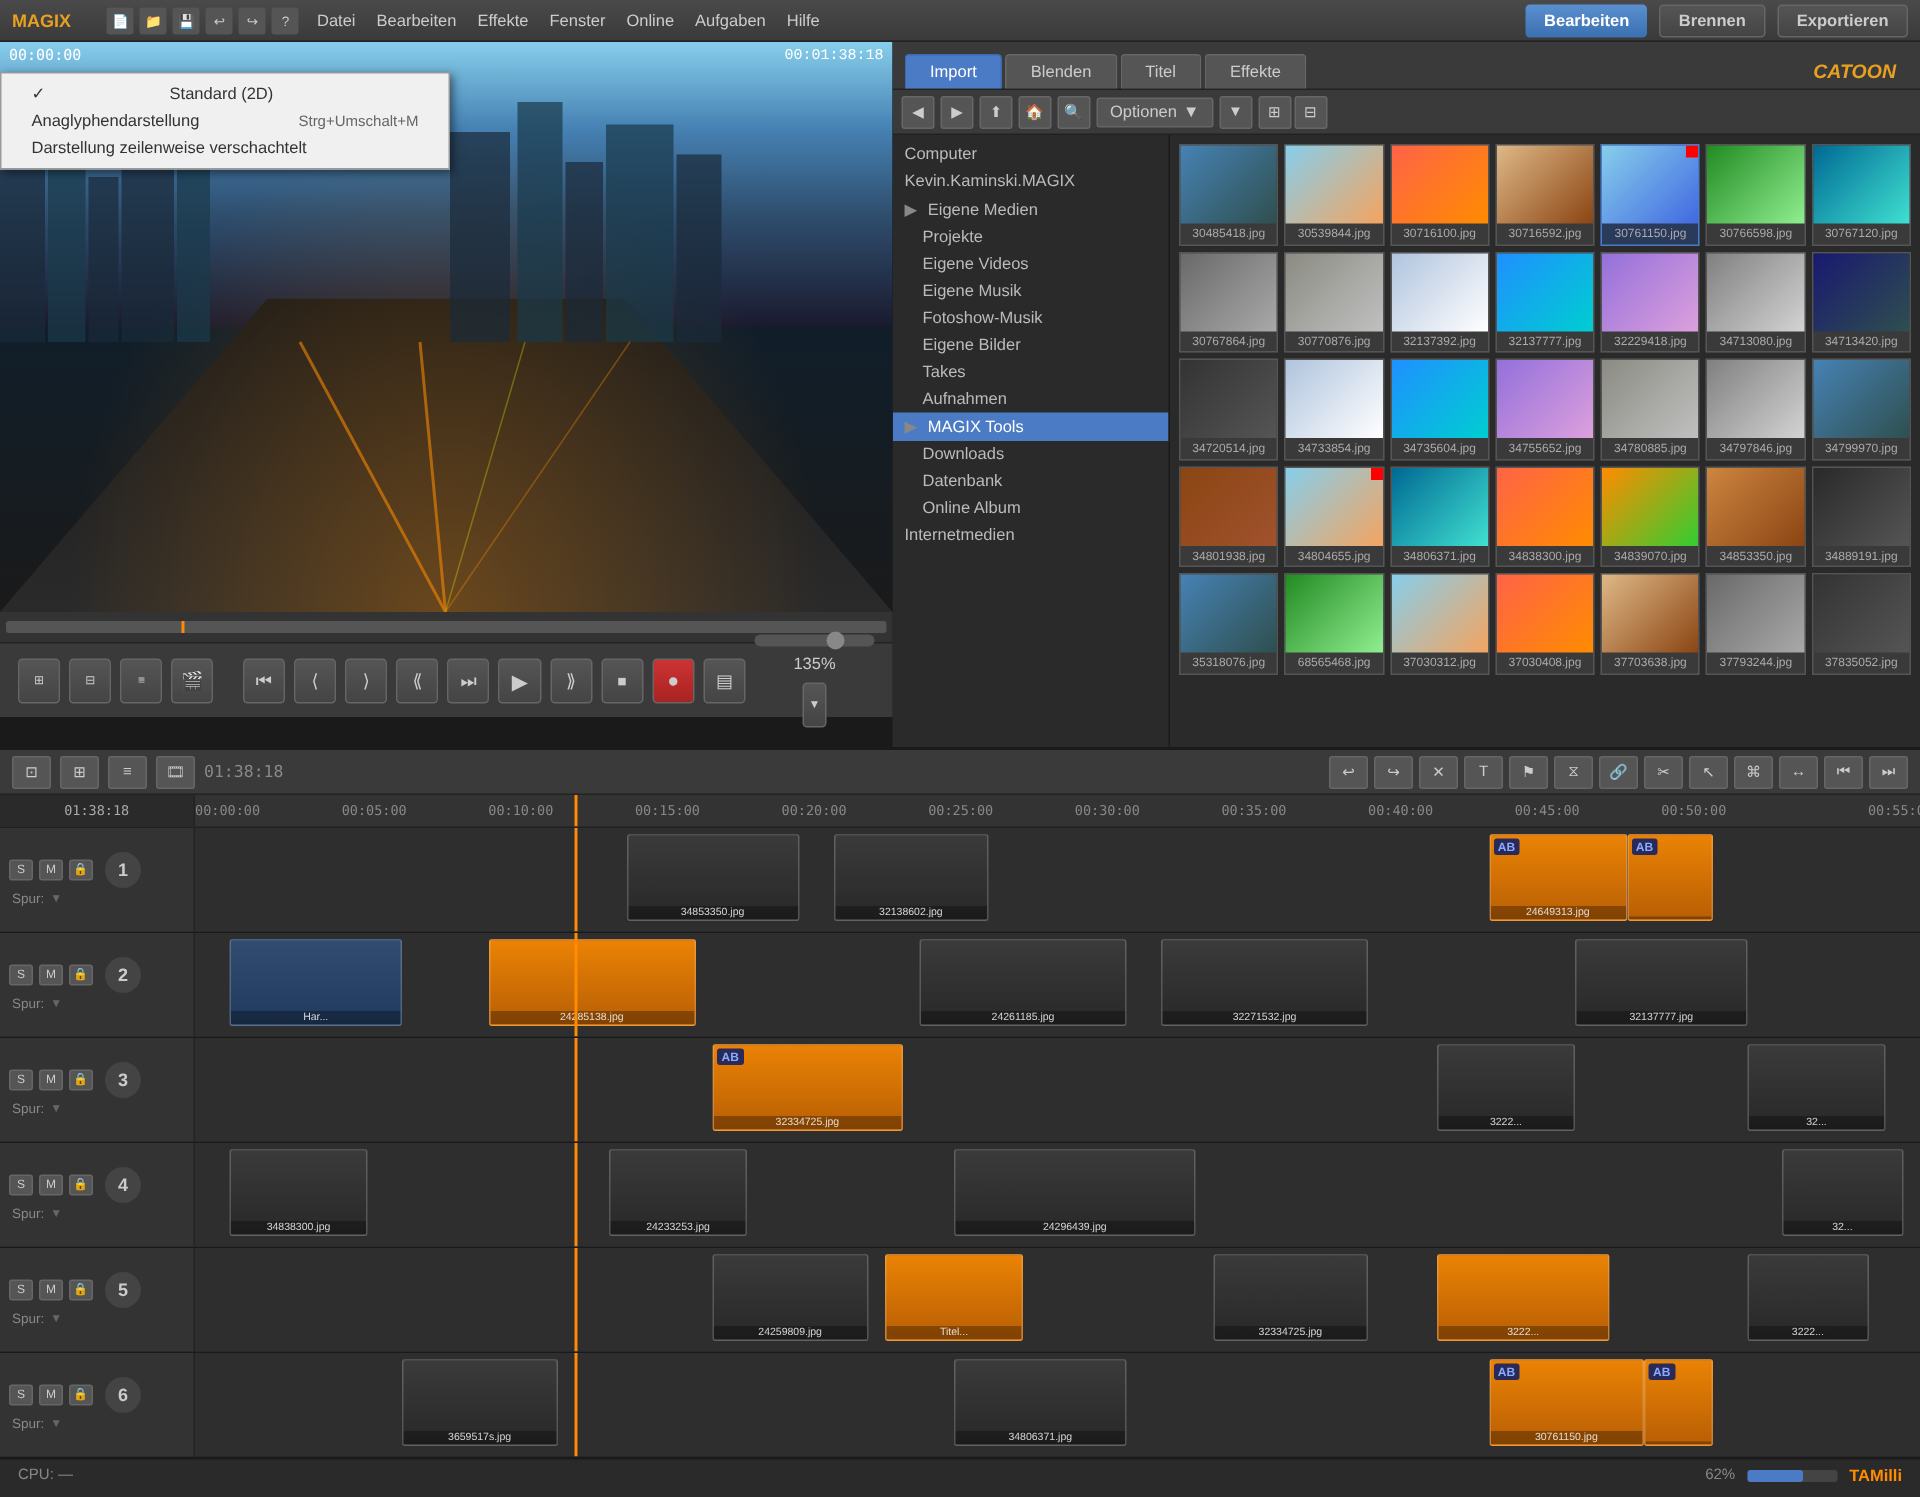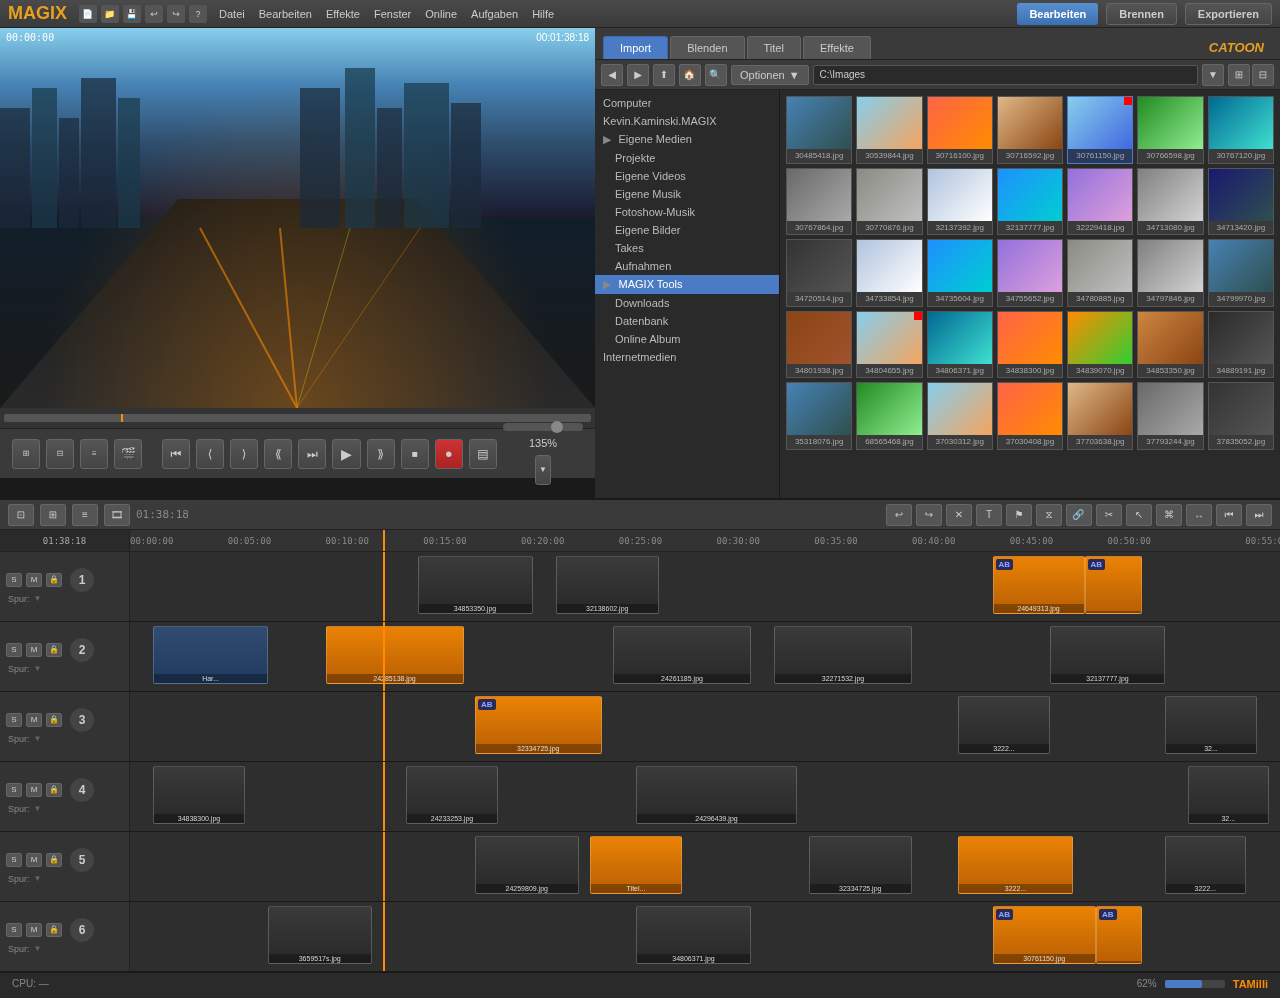--- a/index.html
+++ b/index.html
@@ -7,7 +7,7 @@
 
     
     .menu-bar { height: 28px; background: linear-gradient(180deg, #4a4a4a 0%, #3a3a3a 100%); display: flex; align-items: center; padding: 0 8px; border-bottom: 1px solid #222; }
-    .menu-logo { color: #e8a020; font-weight: bold; font-size: 18px; margin-right: 12px; }
+    .menu-logo { color: #e8a020; font-weight: bold; font-size: 12px; margin-right: 24px; }
     .menu-icons { display: flex; gap: 4px; margin-right: 12px; }
     .menu-icon { width: 18px; height: 18px; background: #555; border-radius: 2px; display: flex; align-items: center; justify-content: center; font-size: 9px; cursor: pointer; }
     .menu-items { display: flex; gap: 14px; flex: 1; }

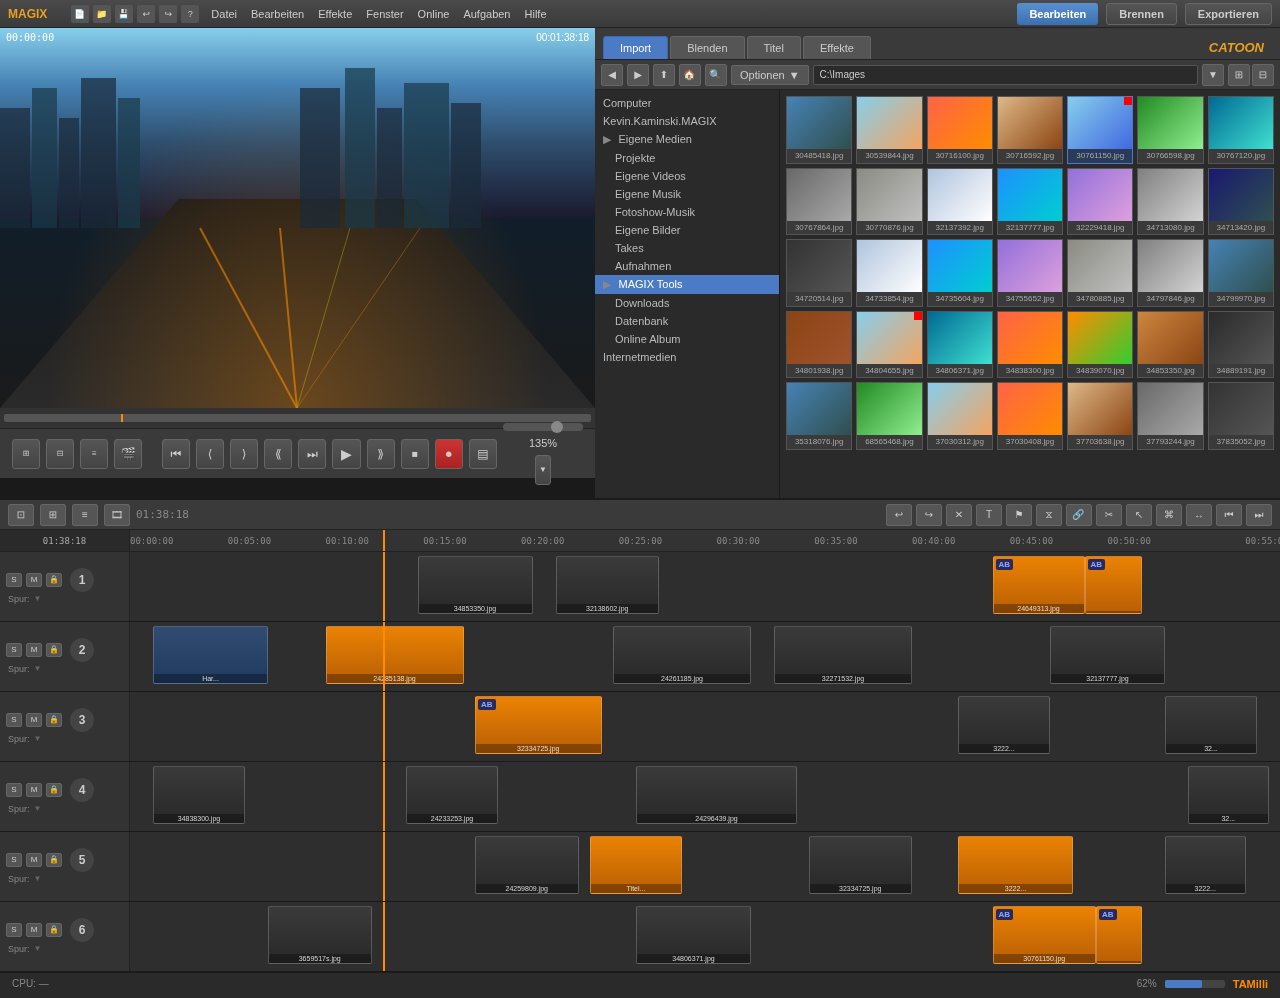--- a/index.html
+++ b/index.html
@@ -35,7 +35,7 @@
     .video-road { position: absolute; bottom: 0; left: 0; right: 0; height: 55%; background: linear-gradient(180deg, #1a1a1a 0%, #2a2a2a 100%); clip-path: polygon(30% 0%, 70% 0%, 100% 100%, 0% 100%); }
     .video-overlay { position: absolute; inset: 0; background: radial-gradient(ellipse at center bottom, rgba(255,140,0,0.3) 0%, transparent 60%); }
     .timecode-tl { position: absolute; top: 4px; left: 6px; color: #fff; font-size: 10px; font-family: monospace; }
-    .timecode-tr { position: absolute; top: 4px; right: 6px; color: #fff; font-size: 10px; font-family: Liberation Sans, sans-serif; }
+    .timecode-tr { position: absolute; top: 4px; right: 6px; color: #fff; font-size: 10px; font-family: Liberation Mono, monospace; }
 
     .timeline-mini { height: 20px; background: #333; display: flex; align-items: center; padding: 0 4px; }
     .timeline-mini-bar { flex: 1; height: 8px; background: #555; border-radius: 2px; position: relative; }

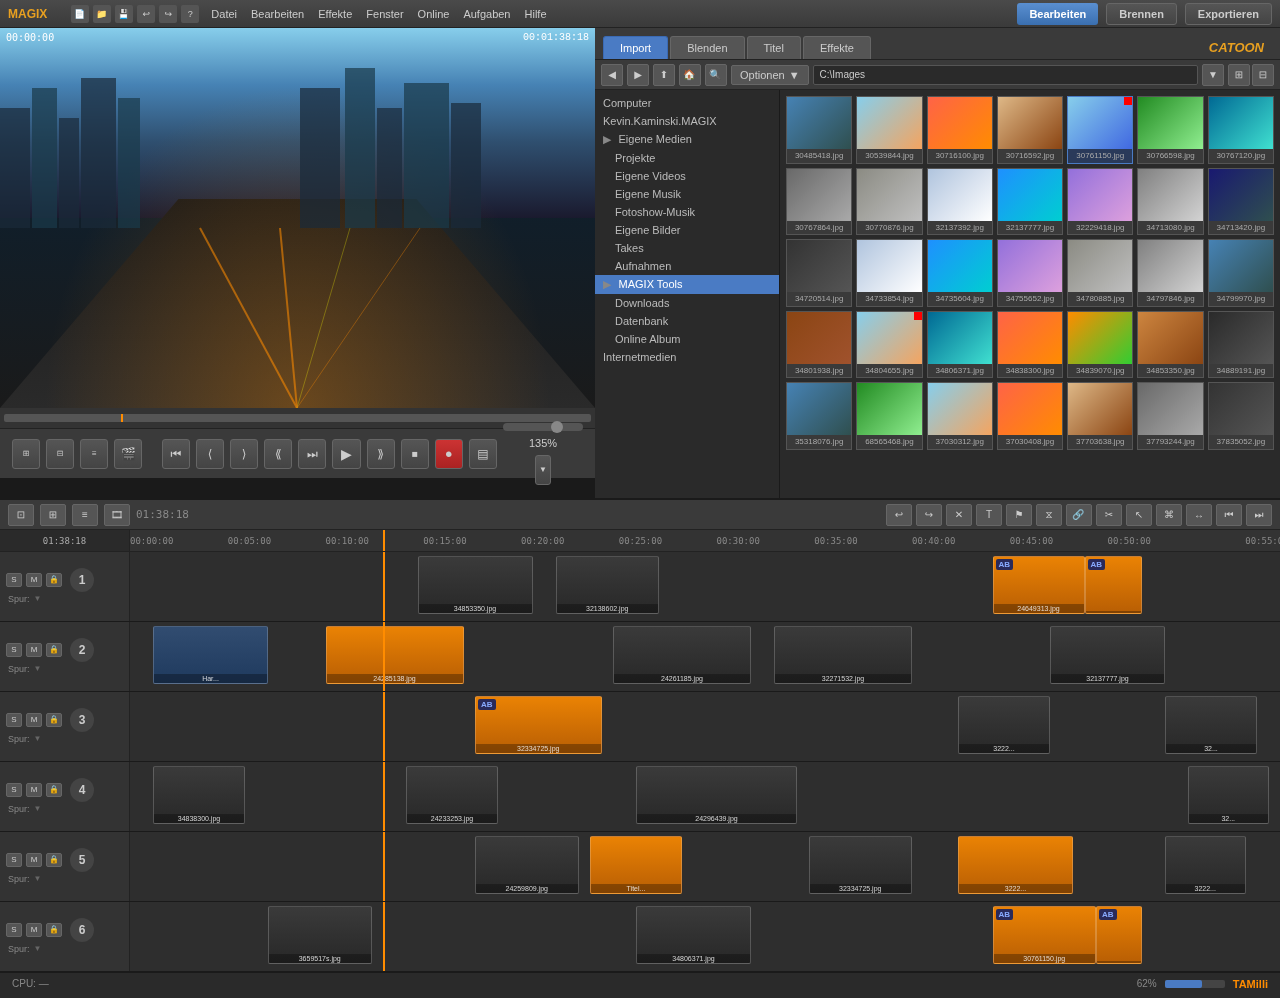--- a/index.html
+++ b/index.html
@@ -174,6 +174,20 @@
 
   <div class="video-panel">
 
+    <div class="dropdown-menu">
+      <div class="dropdown-item checked">
+        <span>Standard (2D)</span>
+        <span class="dropdown-shortcut"></span>
+      </div>
+      <div class="dropdown-item">
+        <span>Anaglyphendarstellung</span>
+        <span class="dropdown-shortcut">Strg+Umschalt+M</span>
+      </div>
+      <div class="dropdown-item">
+        <span>Darstellung zeilenweise verschachtelt</span>
+        <span class="dropdown-shortcut"></span>
+      </div>
+    </div>
 
     <div class="video-frame">
       <div class="video-cityscape"></div>

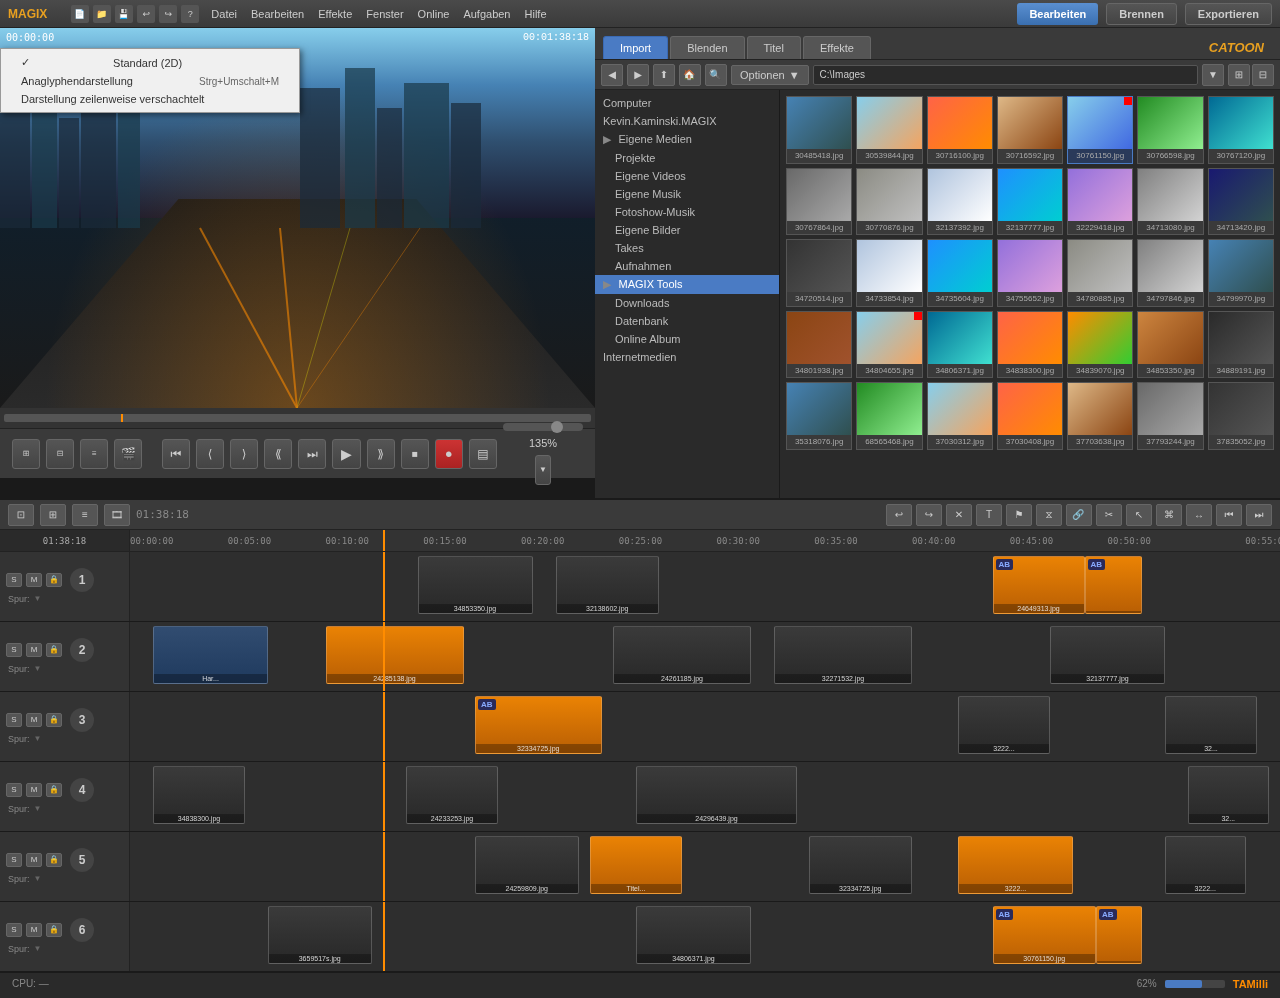--- a/index.html
+++ b/index.html
@@ -269,9 +269,6 @@
         <span>Optionen</span>
         <span>▼</span>
       </div>
-      <div class="ftb-path">
-        <span>C:\Images</span>
-      </div>
       <div class="ftb-btn">▼</div>
       <div class="ftb-grid">
         <div class="ftb-btn">⊞</div>

